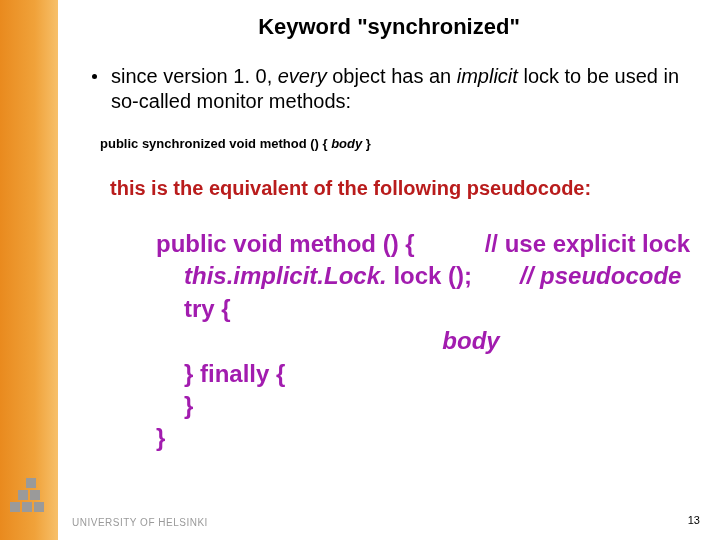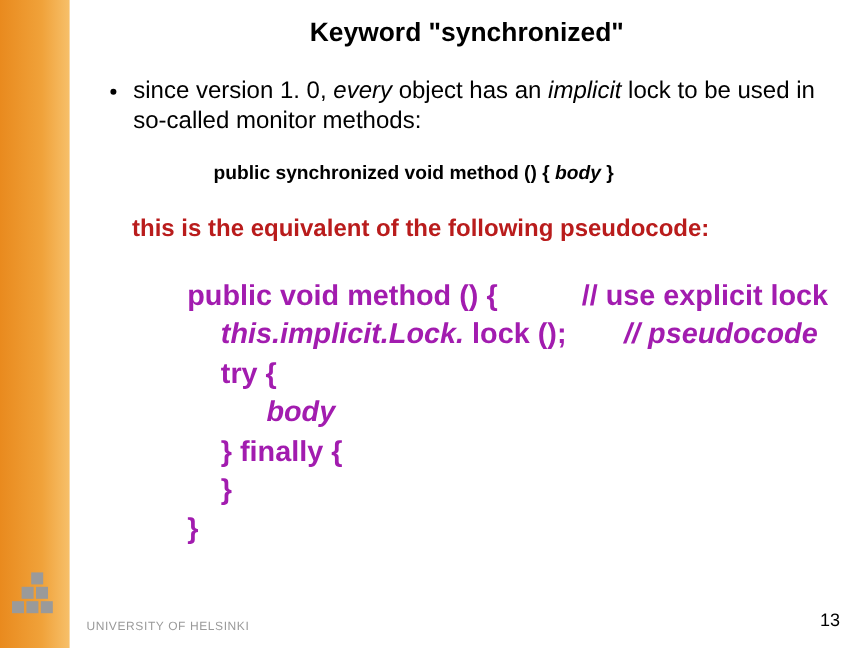--- a/index.html
+++ b/index.html
@@ -75,7 +75,7 @@
     color: #a21caf;
   }
   .bold { font-weight: bold; }
-  .italic { font-style: italic; }
+  .italic { font-style: italic; text-align: center; }
   .logo {
     position: absolute;
     left: 10px;

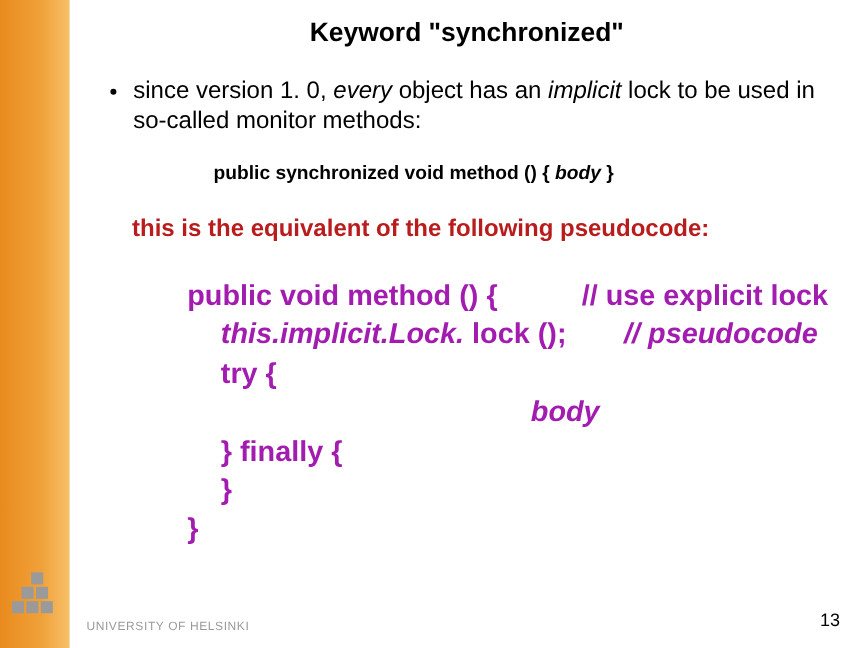--- a/index.html
+++ b/index.html
@@ -56,8 +56,8 @@
   }
   .code1 {
     margin-top: 22px;
-    margin-left: 120px;
-    font-size: 16px;
+    margin-left: 42px;
+    font-size: 13px;
     color: #000;
   }
   .equiv {

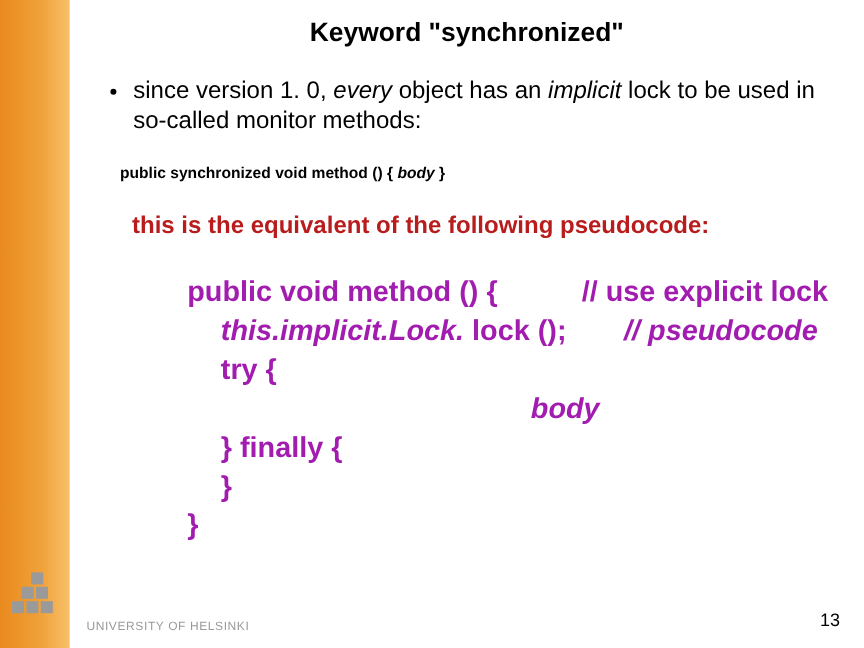--- a/index.html
+++ b/index.html
@@ -85,7 +85,7 @@
     position: absolute;
     right: 20px;
     bottom: 14px;
-    font-size: 15px;
+    font-size: 11px;
     color: #000;
   }
   .uh-text {

